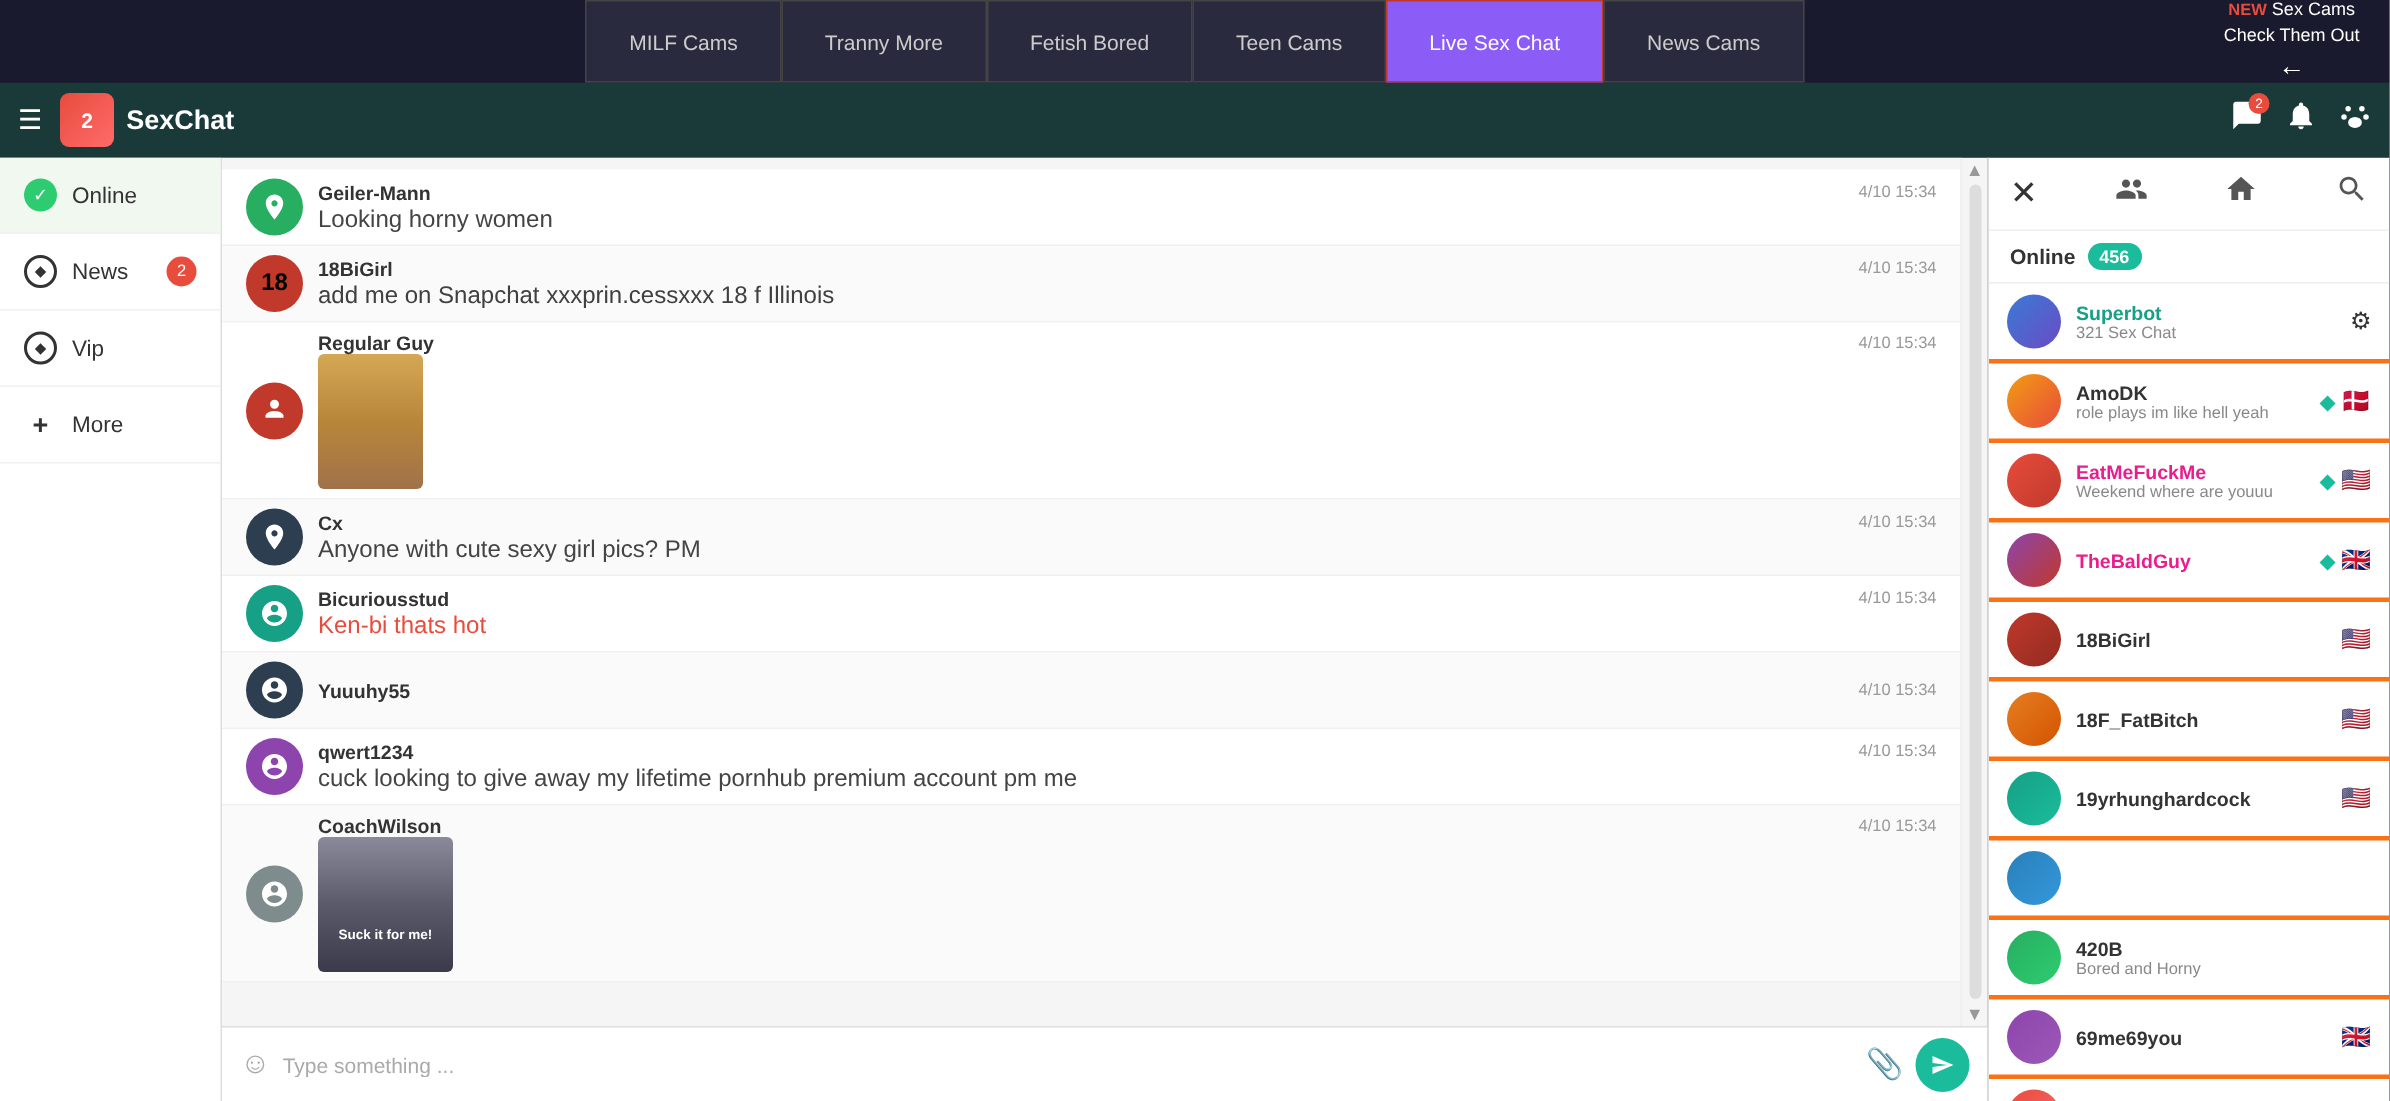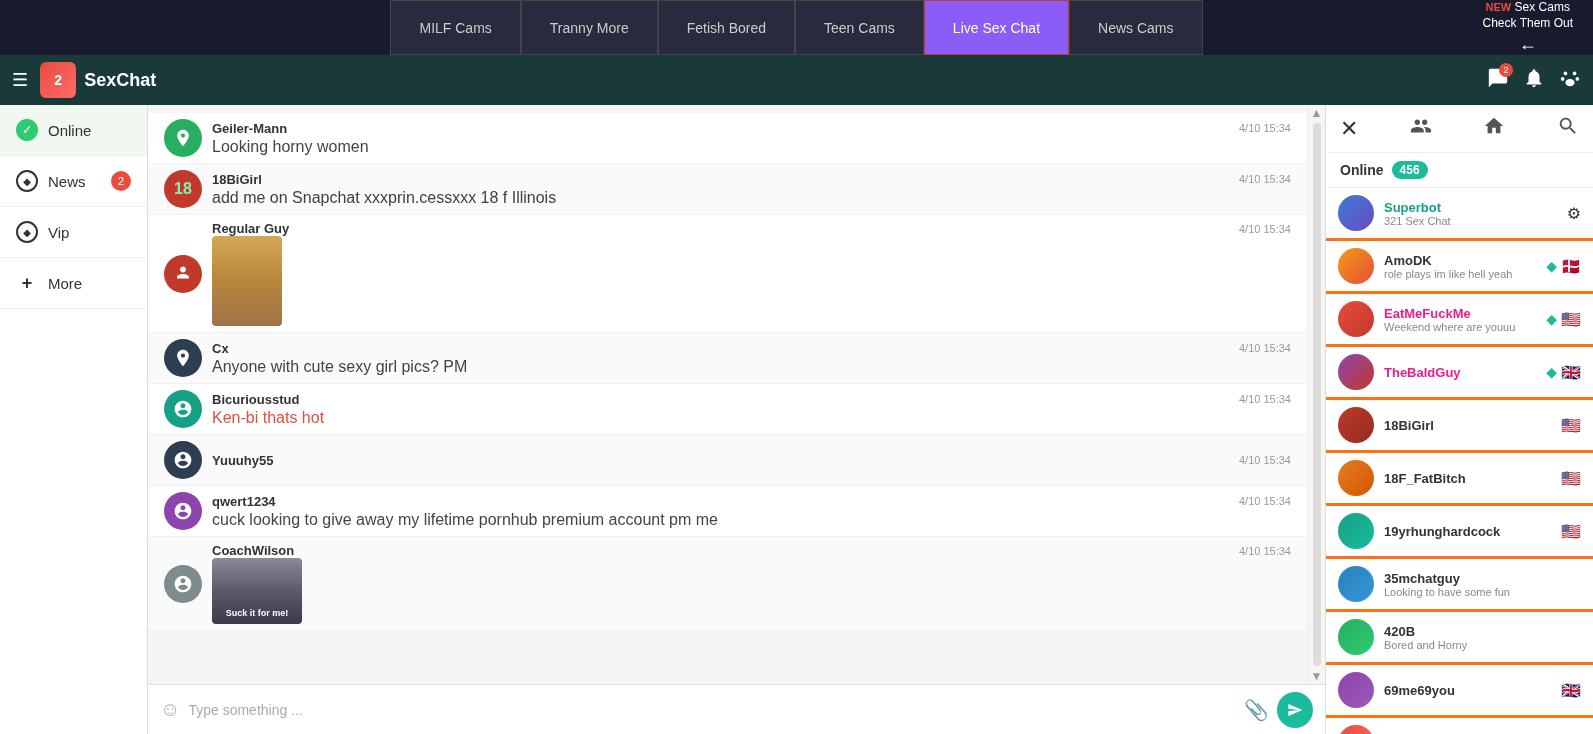--- a/index.html
+++ b/index.html
@@ -496,7 +496,7 @@
           </div>
 
           <div class="message-row">
-            <div class="avatar red" style="background:#c0392b; font-size:16px; font-weight:bold; color:#86efac; display:flex; align-items:center; justify-content:center;">18</div>
+            <div class="avatar red" style="background:#c0392b; font-size:16px; font-weight:bold; color:#000000; display:flex; align-items:center; justify-content:center;">18</div>
             <div class="message-content">
               <div class="message-header">
                 <span class="username">18BiGirl</span>

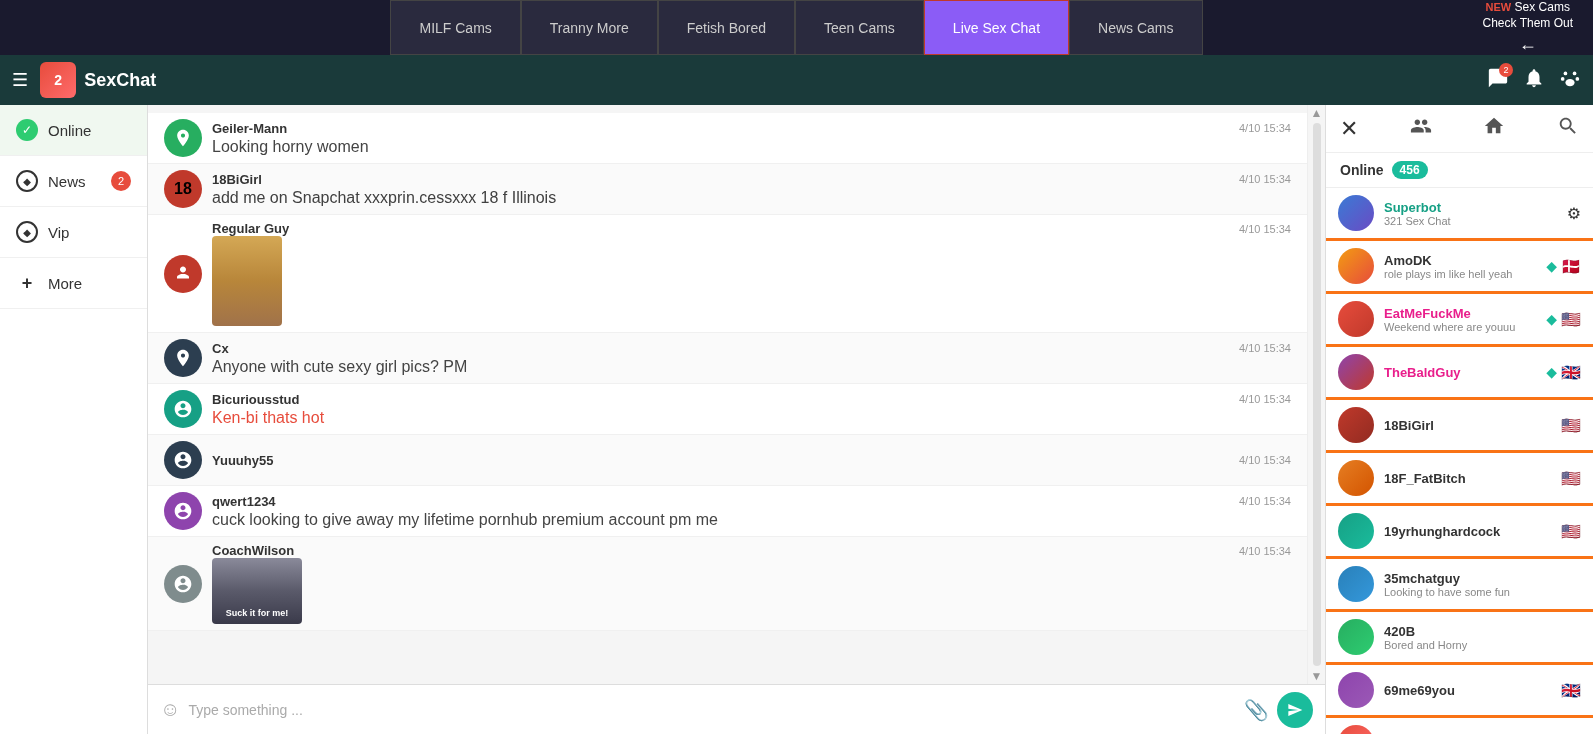--- a/index.html
+++ b/index.html
@@ -726,10 +726,6 @@
 
         <div class="user-item">
           <div class="user-avatar ua-8"></div>
-          <div class="user-info">
-            <div class="user-name">35mchatguy</div>
-            <div class="user-status">Looking to have some fun</div>
-          </div>
           <div class="user-flags"></div>
         </div>
 

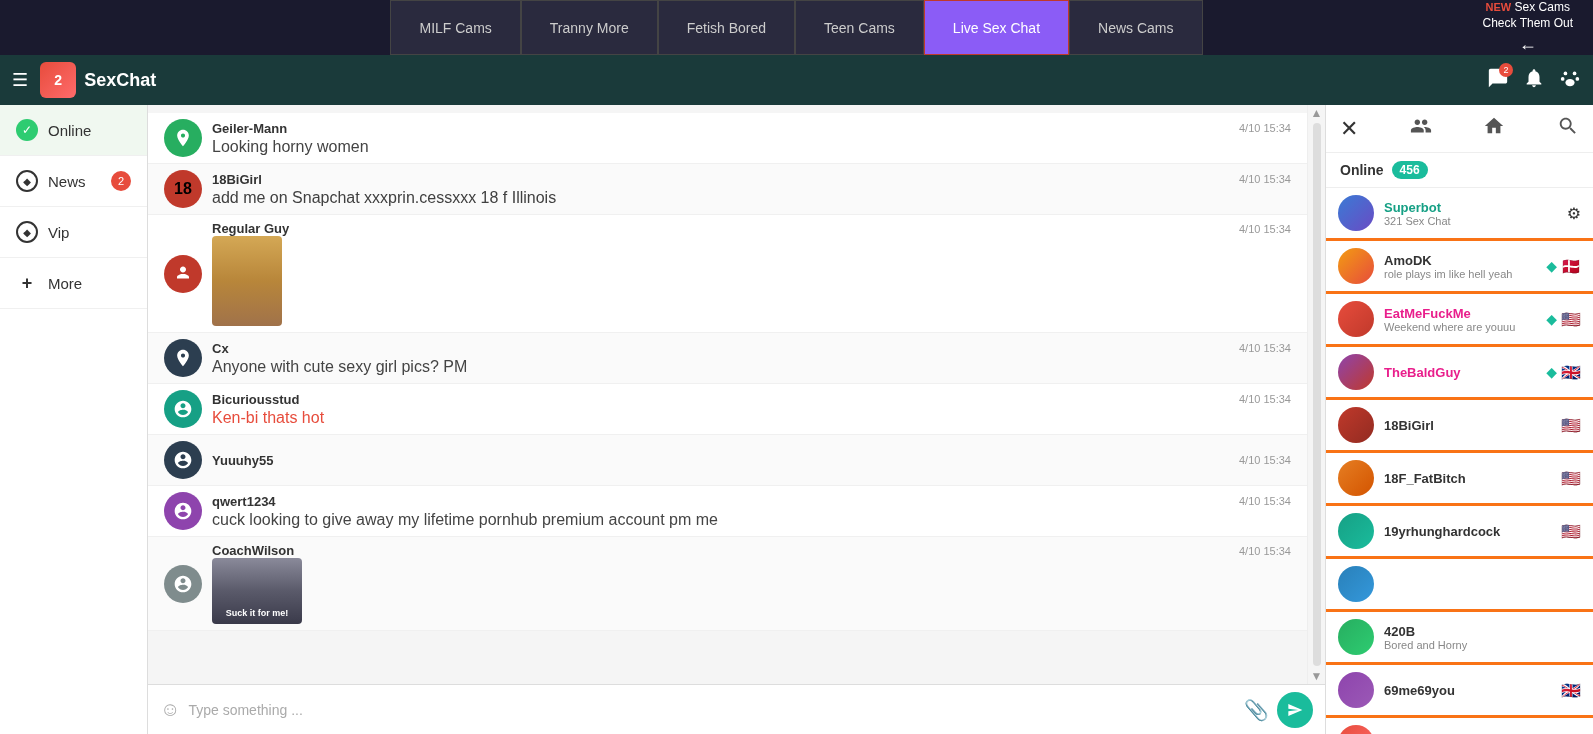--- a/index.html
+++ b/index.html
@@ -245,13 +245,13 @@
     }
     .img-placeholder-2 {
       width: 90px;
-      height: 66px;
+      height: 90px;
       background: linear-gradient(180deg, #8a8a9a 0%, #5a5a6a 50%, #3a3a4a 100%);
       border-radius: 4px;
       display: flex;
       align-items: flex-end;
       justify-content: center;
-      padding-bottom: 6px;
+      padding-bottom: 20px;
     }
     .img-text { font-size: 9px; color: white; text-align: center; font-weight: bold; }
 

